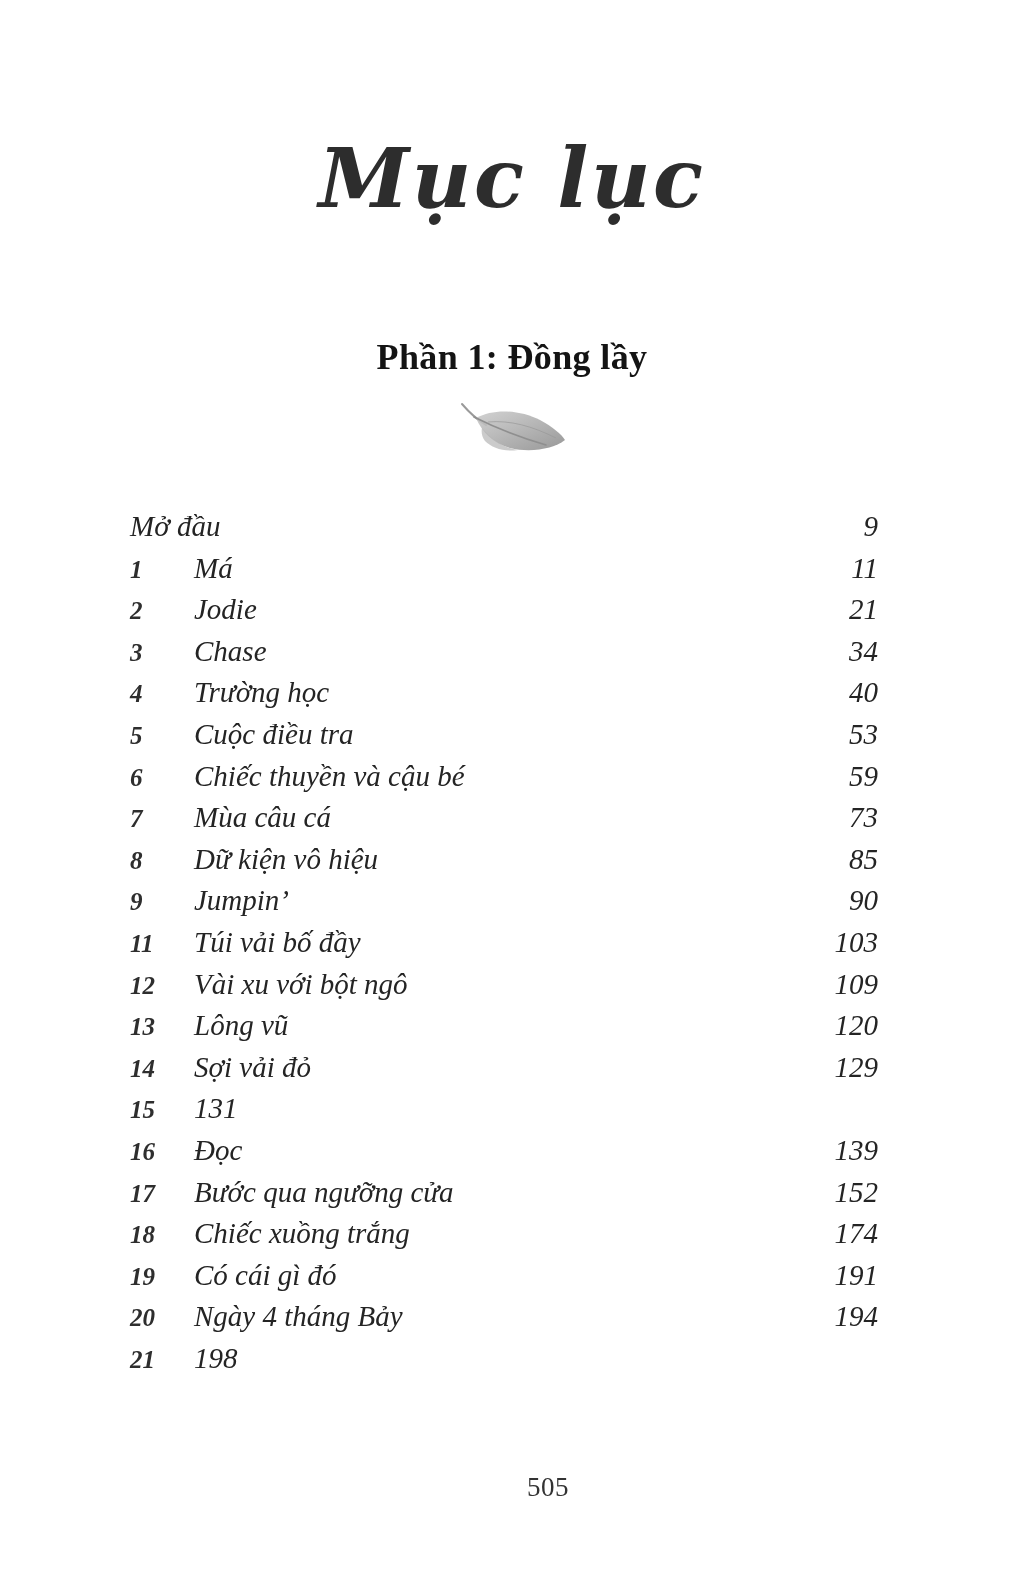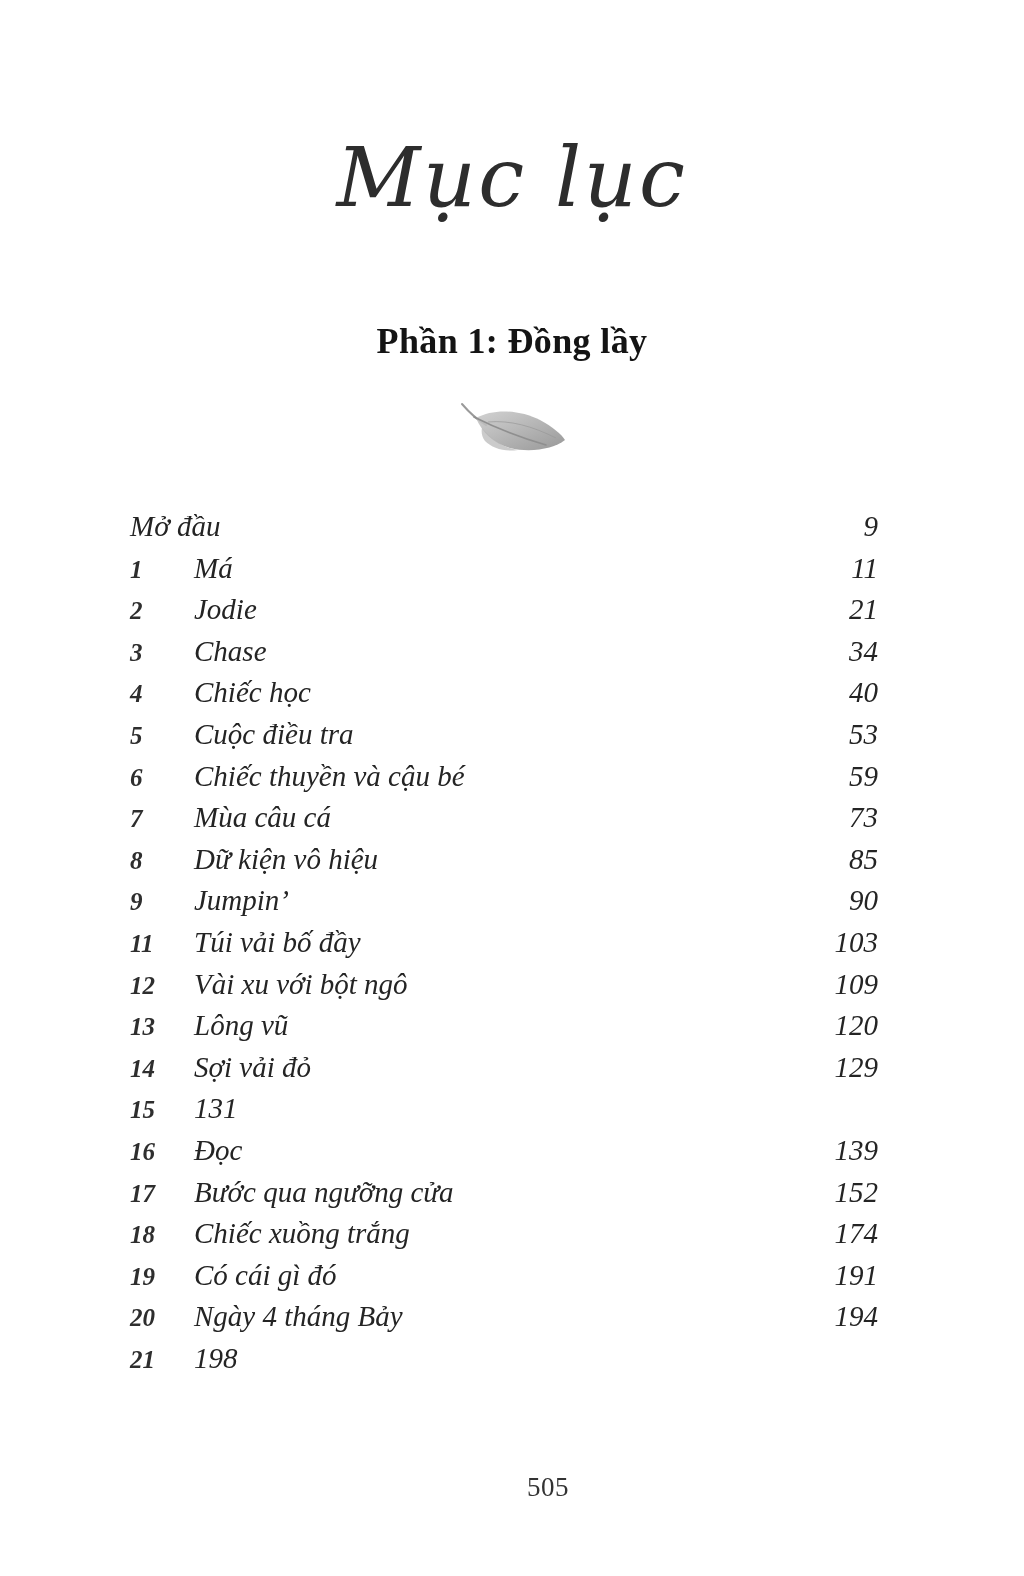--- a/index.html
+++ b/index.html
@@ -23,7 +23,7 @@
     text-align: center;
     font-family: "DejaVu Serif", serif;
     font-style: italic;
-    font-weight: 400;
+    font-weight: 700;
     font-size: 82px;
     letter-spacing: 0.03em;
     color: #2d2d2d;

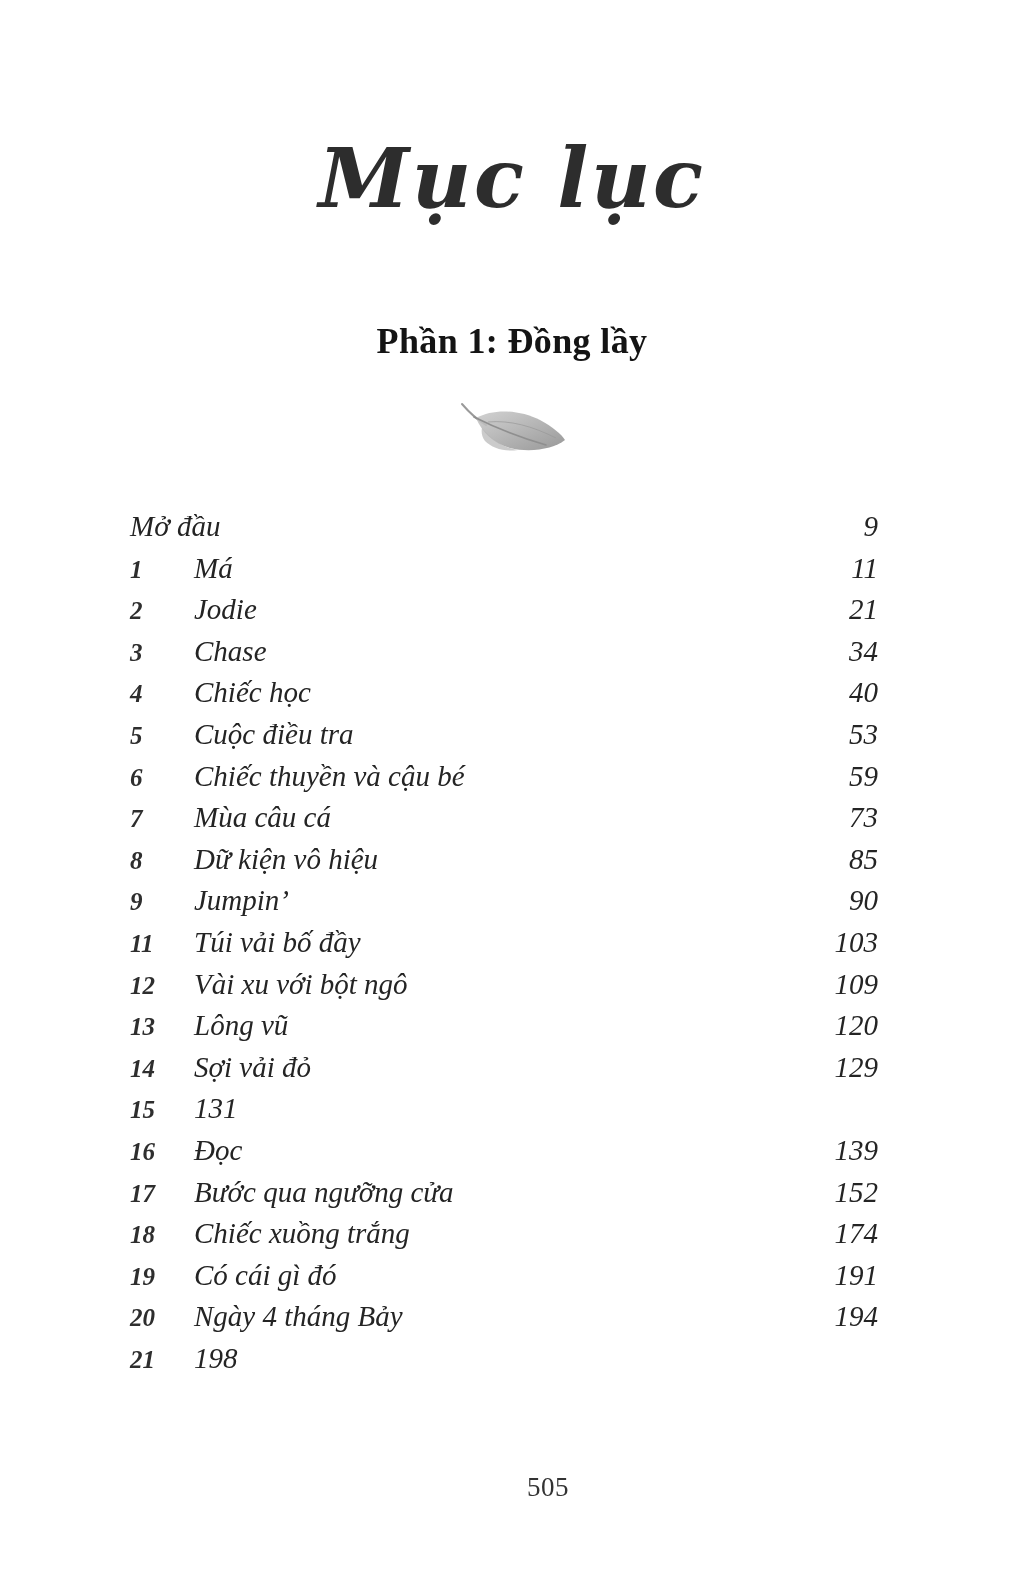--- a/index.html
+++ b/index.html
@@ -30,7 +30,7 @@
   }
   .part-heading {
     position: absolute;
-    top: 320px;
+    top: 336px;
     left: 0;
     width: 100%;
     text-align: center;

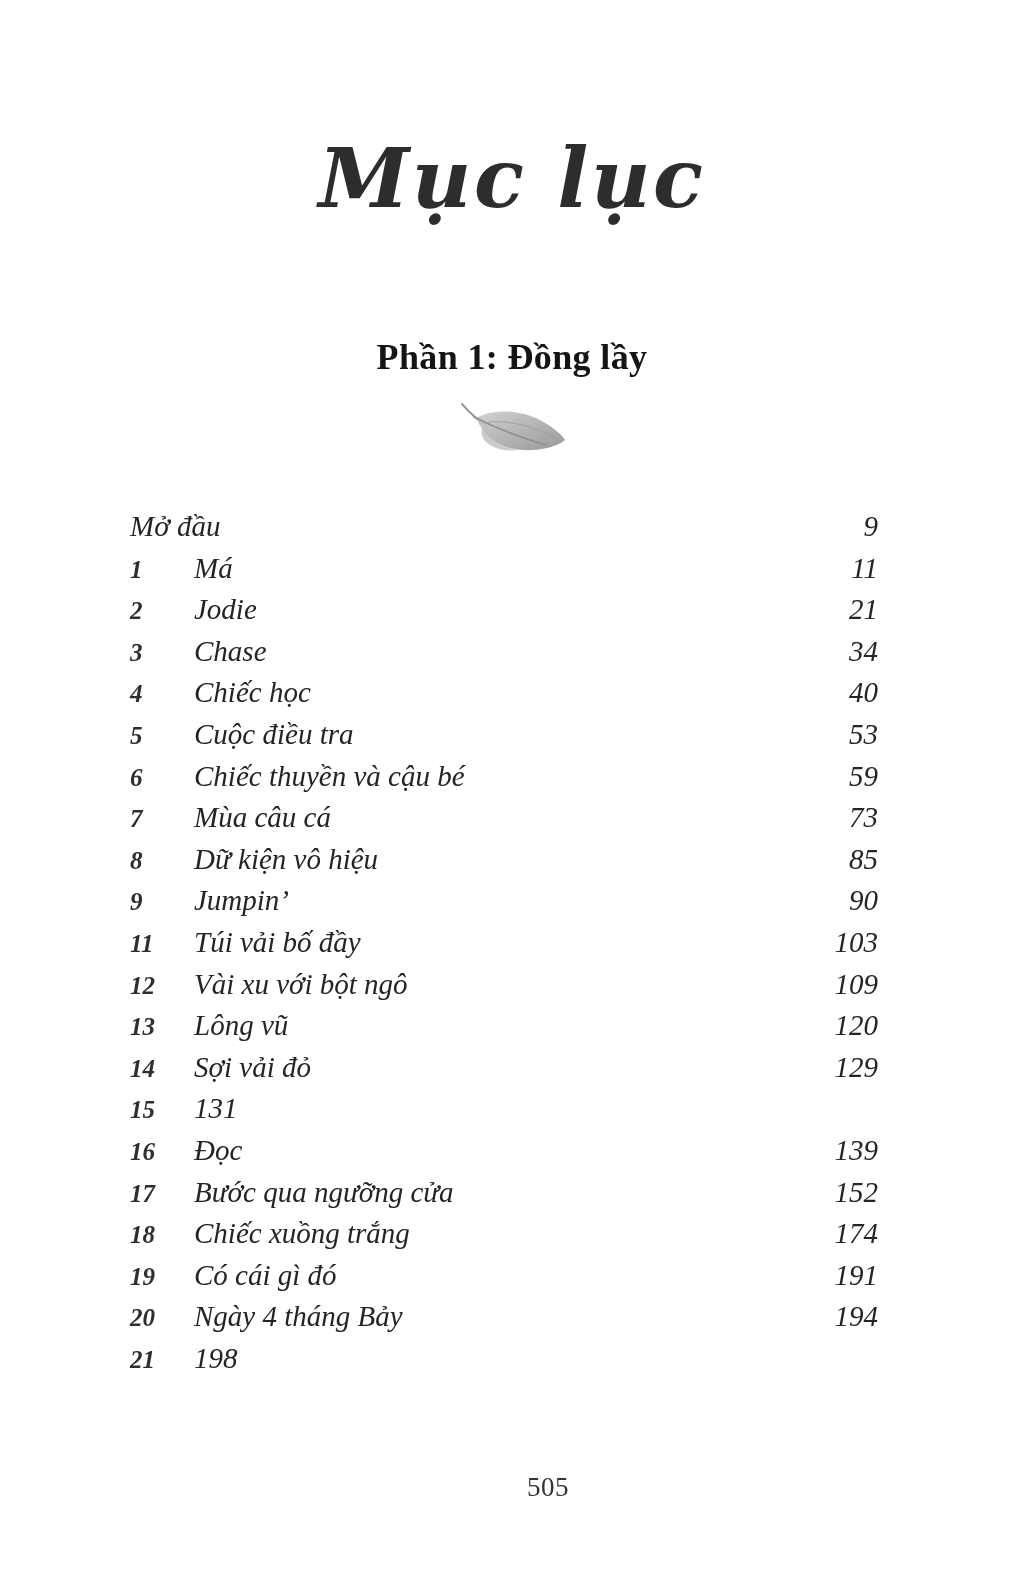--- a/index.html
+++ b/index.html
@@ -142,7 +142,7 @@
   </div>
     <div class="toc-row">
     <span class="toc-num">4</span>
-    <span class="toc-title">Chiếc học</span>
+    <span class="toc-title">Trường học</span>
     <span class="toc-page">40</span>
   </div>
     <div class="toc-row">

